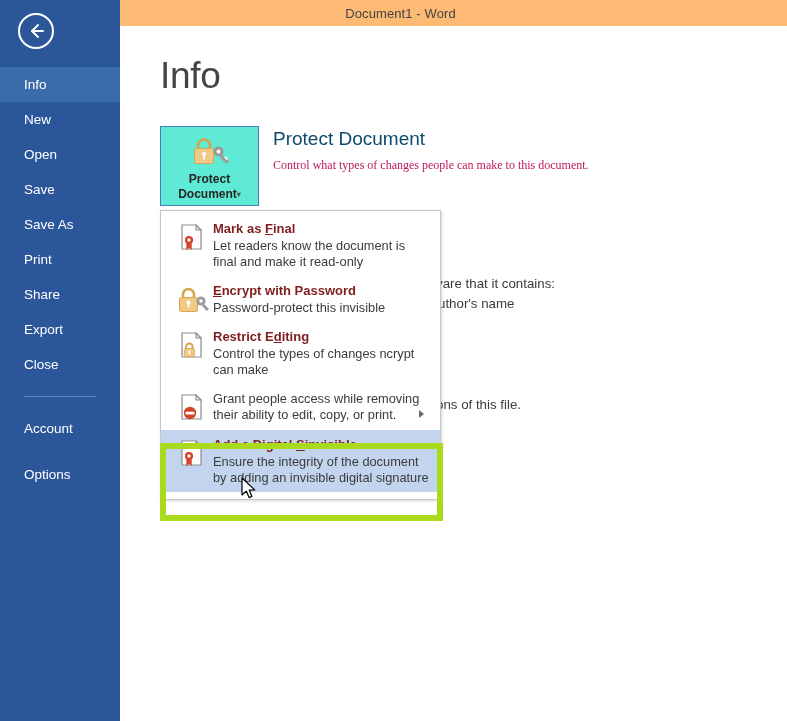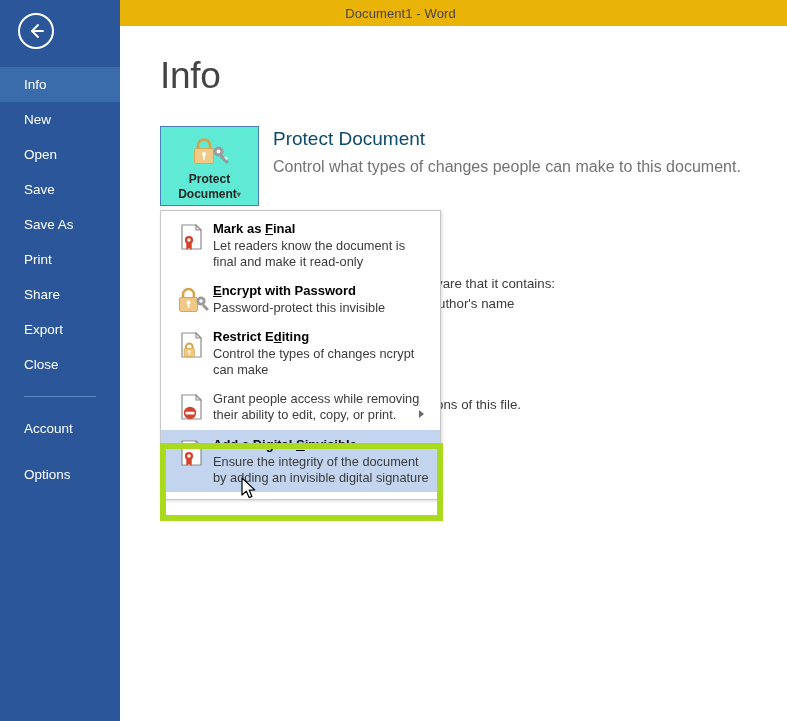--- a/index.html
+++ b/index.html
@@ -21,7 +21,7 @@
     position: absolute;
     left: 120px; top: 0;
     width: 667px; height: 26px;
-    background: #eab308;
+    background: #fdba74;
     display: flex;
     align-items: center;
     justify-content: center;

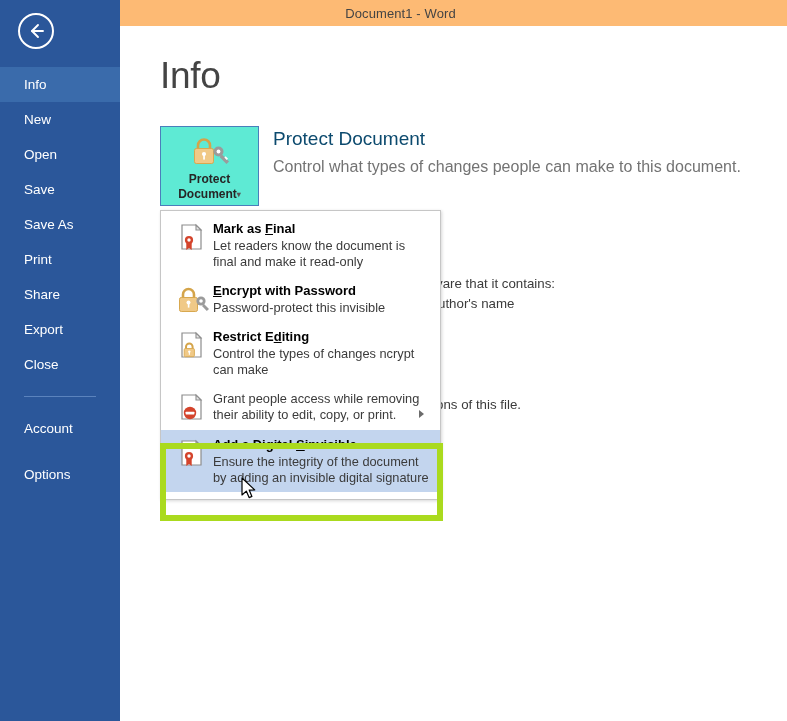--- a/index.html
+++ b/index.html
@@ -130,8 +130,9 @@
   .protect-desc {
     position: absolute;
     left: 153px; top: 132px;
-    font-size: 16px;
-    color: #737373;
+    font-size: 12px;
+    color: #be185d;
+    font-family: Liberation Serif, serif;
   }
 
   

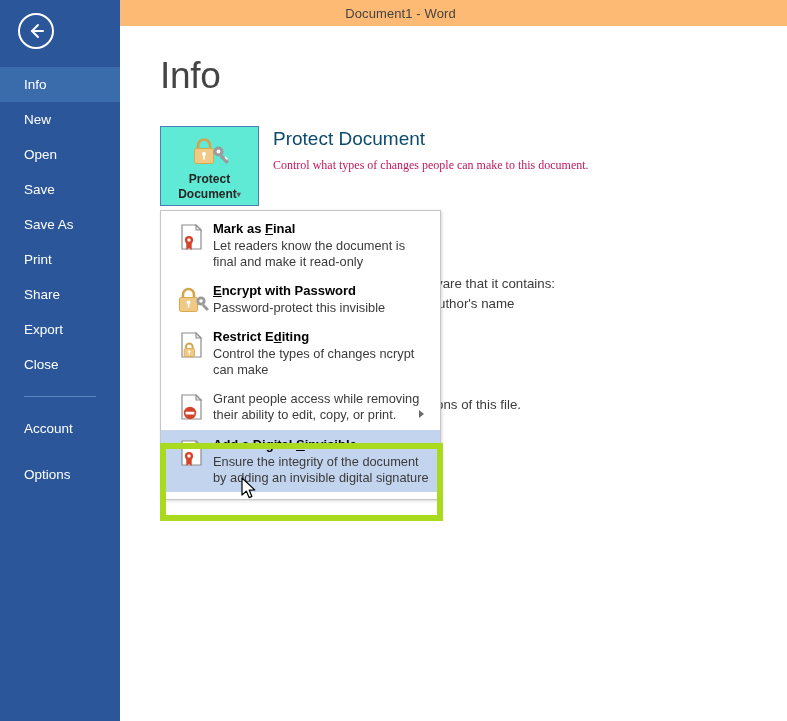--- a/index.html
+++ b/index.html
@@ -173,7 +173,7 @@
   .menu-title {
     font-size: 13px;
     font-weight: bold;
-    color: #000000;
+    color: #7f1d1d;
     margin-bottom: 2px;
   }
   .menu-title u { text-decoration: underline; }

